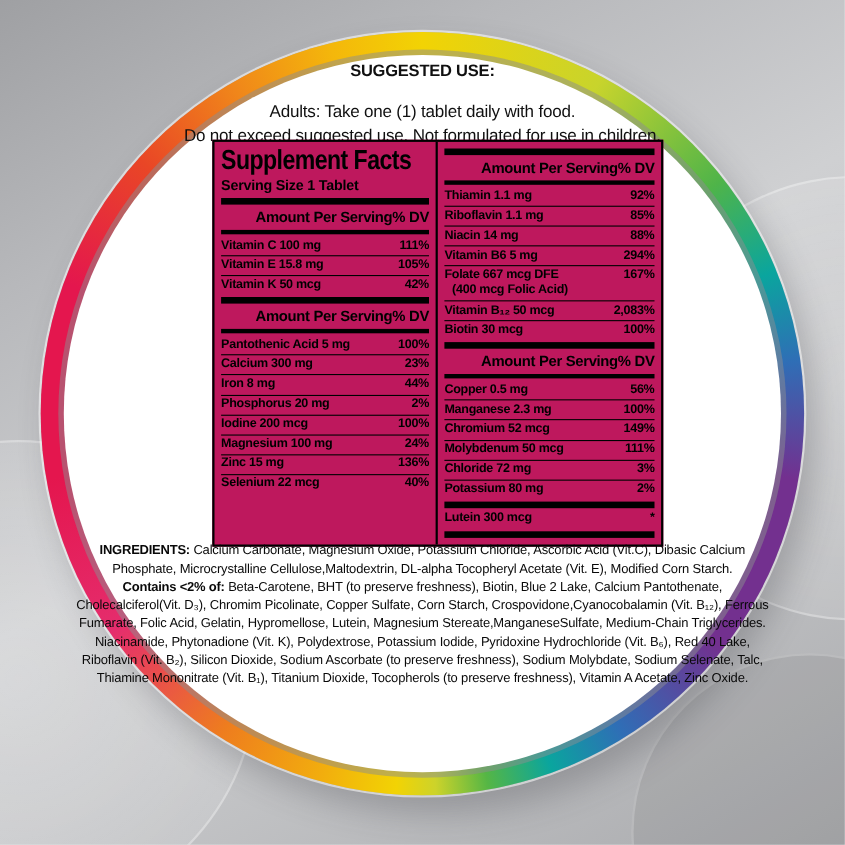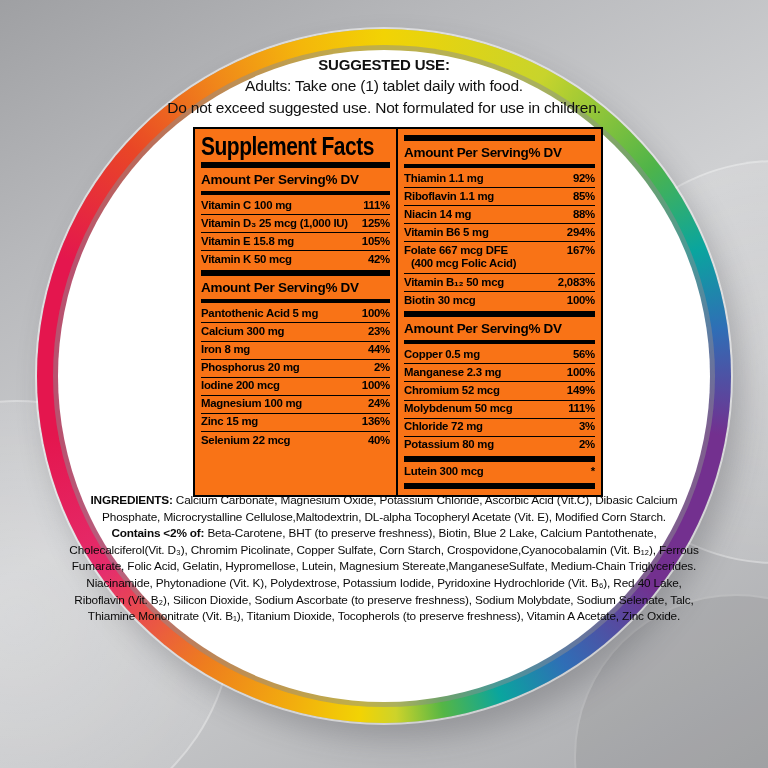--- a/index.html
+++ b/index.html
@@ -30,7 +30,7 @@
   .content{position:absolute;inset:0;z-index:3;}
 
   .suggested{position:absolute;top:56px;left:0;right:0;text-align:center;color:#101010;}
-  .suggested .t{font-weight:bold;font-size:15px;margin-bottom:2px;letter-spacing:-.2px;}
+  .suggested .t{font-weight:bold;font-size:15px;margin-bottom:18px;letter-spacing:-.2px;}
   .suggested .l{font-size:15.5px;line-height:22px;letter-spacing:-.2px;}
 
   .panel{position:absolute;left:193px;top:127px;width:410px;background:#f97316;border:2px solid #000;display:flex;box-sizing:border-box;}

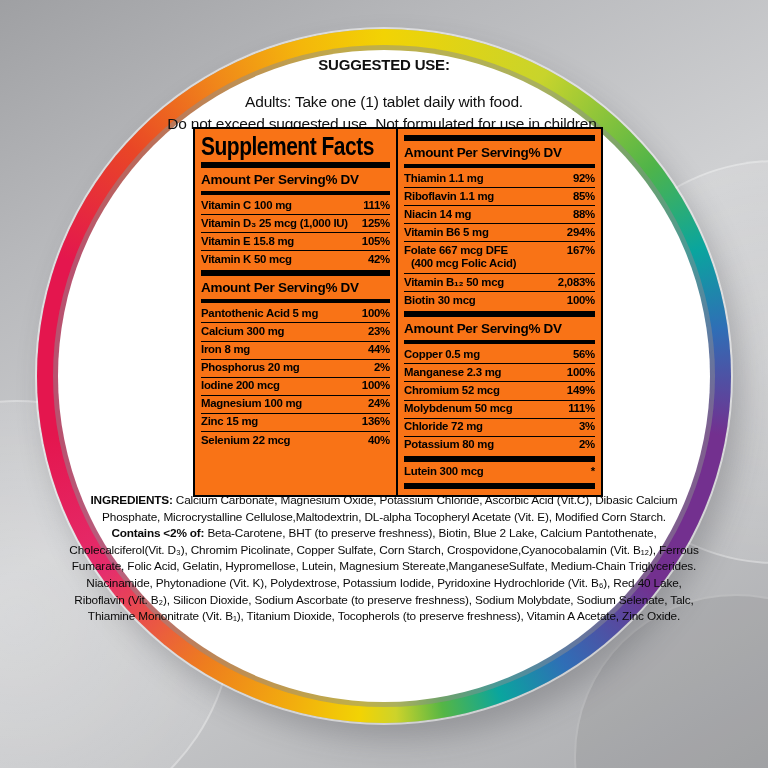--- a/index.html
+++ b/index.html
@@ -33,7 +33,7 @@
   .suggested .t{font-weight:bold;font-size:15px;margin-bottom:18px;letter-spacing:-.2px;}
   .suggested .l{font-size:15.5px;line-height:22px;letter-spacing:-.2px;}
 
-  .panel{position:absolute;left:193px;top:127px;width:410px;background:#f97316;border:2px solid #000;display:flex;box-sizing:border-box;}
+  .panel{position:absolute;left:193px;top:127px;width:410px;background:#be185d;border:2px solid #000;display:flex;box-sizing:border-box;}
   .col{width:50%;padding:3px 6px 4px 6px;box-sizing:border-box;}
   .col.left{border-right:2px solid #000;}
   .sf-title{font-size:25px;font-weight:bold;letter-spacing:-.6px;white-space:nowrap;transform:scaleX(.84);transform-origin:0 60%;margin:1px 0 0 0;line-height:27px;}

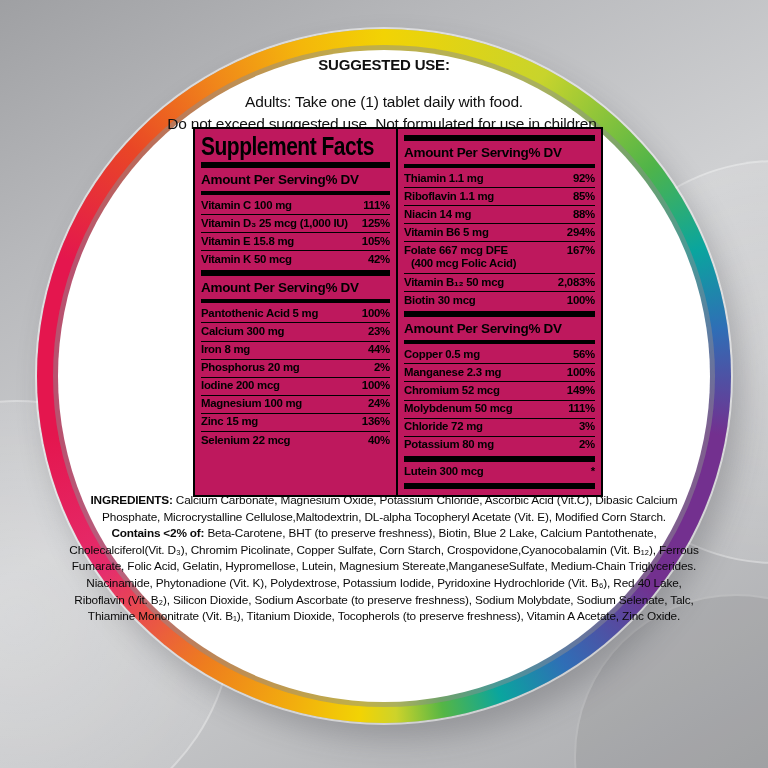--- a/index.html
+++ b/index.html
@@ -40,7 +40,7 @@
   .serving{font-size:13px;font-weight:bold;margin:1px 0 4px 0;letter-spacing:-.2px;}
   .bar{height:6px;background:#000;margin:2px 0;}
   .bar.thin{height:4px;}
-  .hdr{display:flex;justify-content:flex-start;font-weight:bold;font-size:13.5px;padding:2px 0;letter-spacing:-.3px;}
+  .hdr{display:flex;justify-content:flex-end;font-weight:bold;font-size:13.5px;padding:2px 0;letter-spacing:-.3px;}
   .rows .row, .solo-row{display:flex;flex-wrap:wrap;padding:1.5px 0 2px 0;font-size:11.4px;font-weight:bold;letter-spacing:-.25px;line-height:13.6px;}
   .rows .row + .row{border-top:1px solid #000;}
   .rn{white-space:nowrap;}

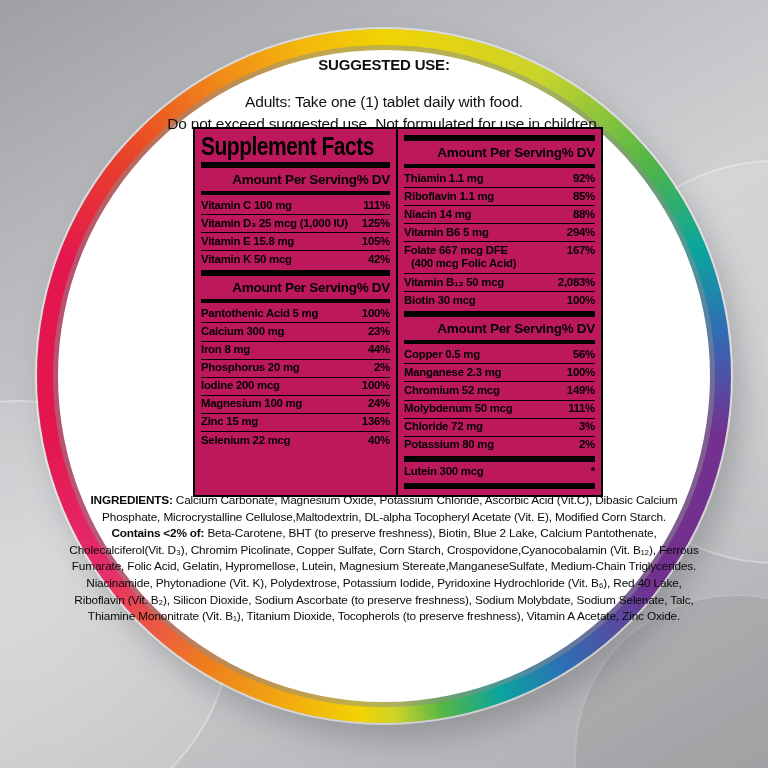--- a/index.html
+++ b/index.html
@@ -75,6 +75,7 @@
 
     <div class="col left">
       <div class="sf-title">Supplement Facts</div>
+      <div class="serving">Serving Size 1 Tablet</div>
       <div class="bar"></div>
       <div class="hdr">
         <span>Amount Per Serving</span>

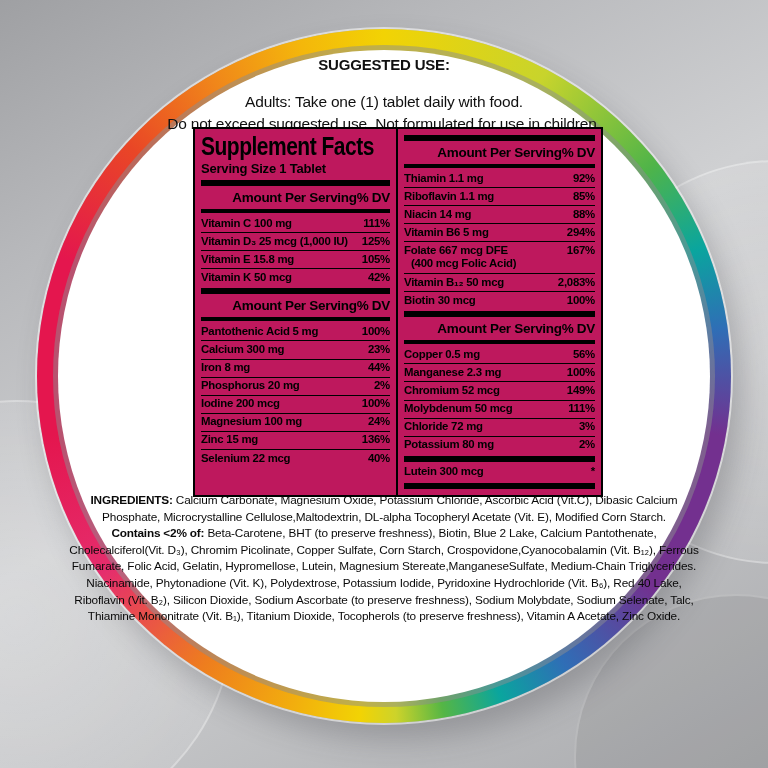--- a/index.html
+++ b/index.html
@@ -91,11 +91,6 @@
 
           </div>
 
-          <div class="row">
-            <span class="rn">Vitamin D₃ 25 mcg (1,000 IU)</span>
-            <span class="rv">125%</span>
-
-          </div>
 
           <div class="row">
             <span class="rn">Vitamin E 15.8 mg</span>

